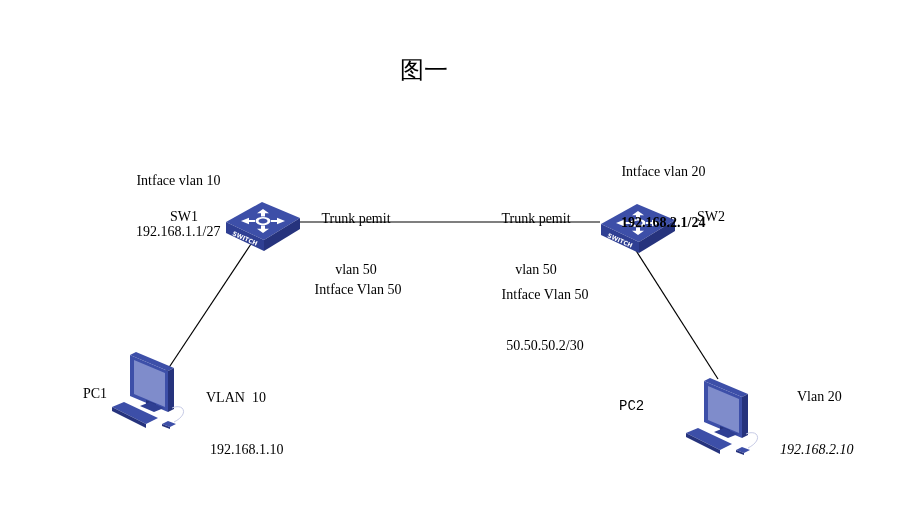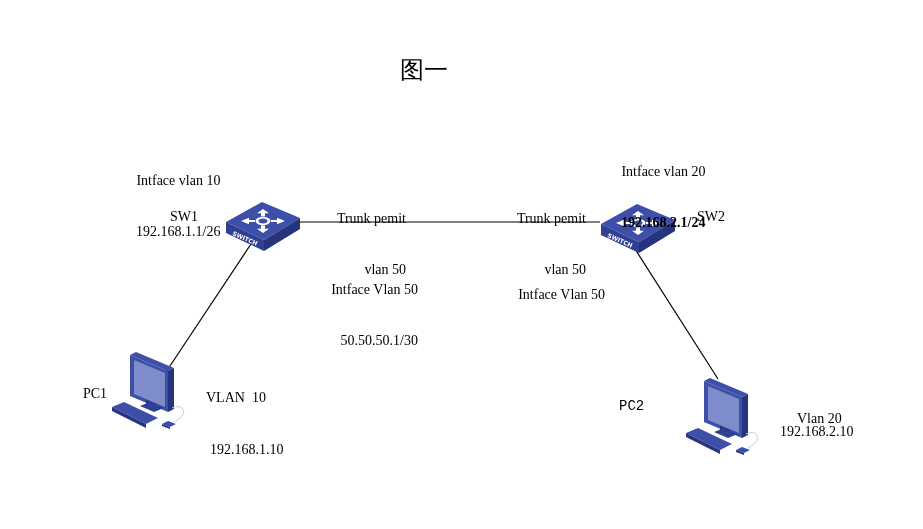--- a/index.html
+++ b/index.html
@@ -12,7 +12,7 @@
       color: #000;
       white-space: pre;
       line-height: 17px;
-      text-align: right;
+      text-align: center;
     }
     .title {
       position: absolute;

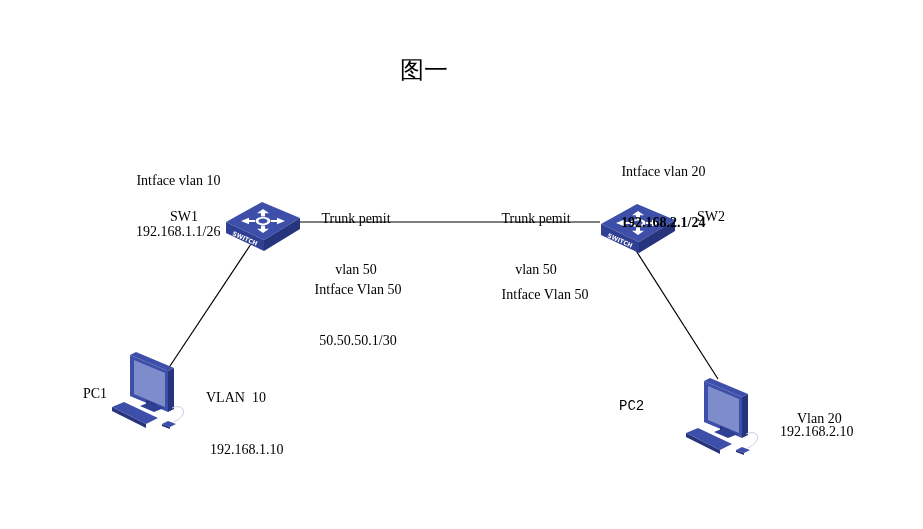--- a/index.html
+++ b/index.html
@@ -119,7 +119,7 @@
 
 <div class="lbl" style="left:132px; top:138px; text-align:right;">
   <div>Intface vlan 10</div>
-  <div style="padding-left:4px;">192.168.1.1/26</div>
+  <div style="padding-left:4px;">192.168.1.1/27</div>
 </div>
 
 <div class="lbl" style="left:617px; top:129px; text-align:right;">

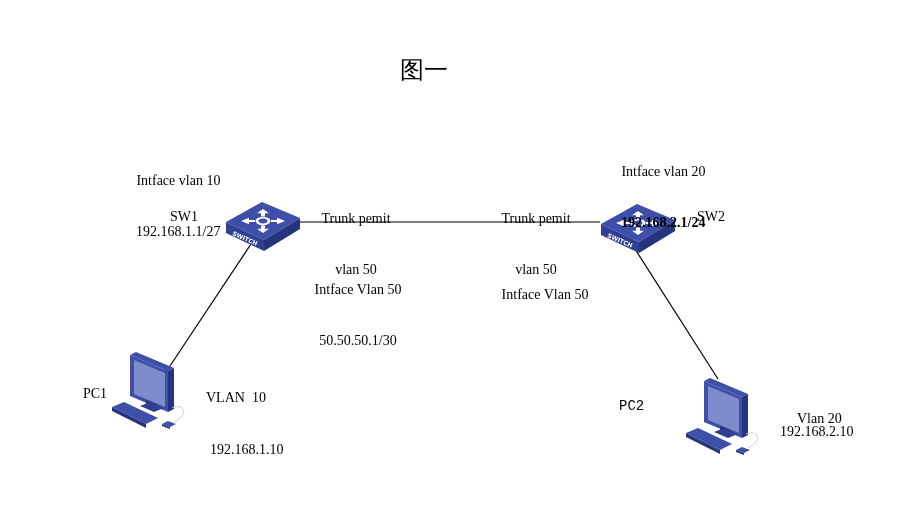--- a/index.html
+++ b/index.html
@@ -139,7 +139,6 @@
 
 <div class="lbl" style="left:298px; top:247px; width:120px;">
   <div>Intface Vlan 50</div>
-  <div>50.50.50.1/30</div>
 </div>
 
 <div class="lbl" style="left:485px; top:252px; width:120px;">

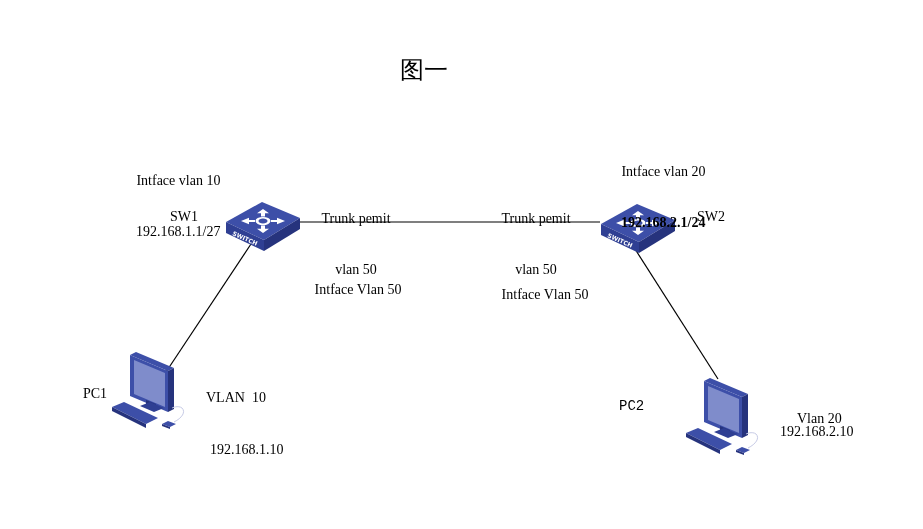--- a/index.html
+++ b/index.html
@@ -143,6 +143,7 @@
 
 <div class="lbl" style="left:485px; top:252px; width:120px;">
   <div>Intface Vlan 50</div>
+  <div>50.50.50.2/30</div>
 </div>
 
 </body></html>

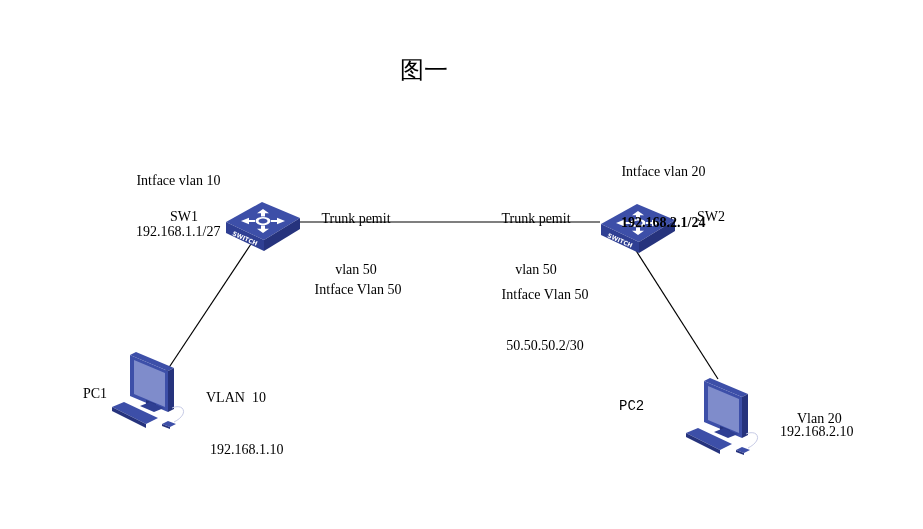--- a/index.html
+++ b/index.html
@@ -114,7 +114,7 @@
 
 <div class="lbl" style="left:206px; top:389px;">VLAN  10</div>
 <div class="lbl" style="left:184px; top:441px;margin-left:26px;">192.168.1.10</div>
-<div class="lbl" style="left:797px; top:388px;margin-top:22px;">Vlan 20</div>
+<div class="lbl" style="left:797px; top:388px;">Vlan 20</div>
 <div class="lbl" style="left:780px; top:423px;">192.168.2.10</div>
 
 <div class="lbl" style="left:132px; top:138px; text-align:right;">

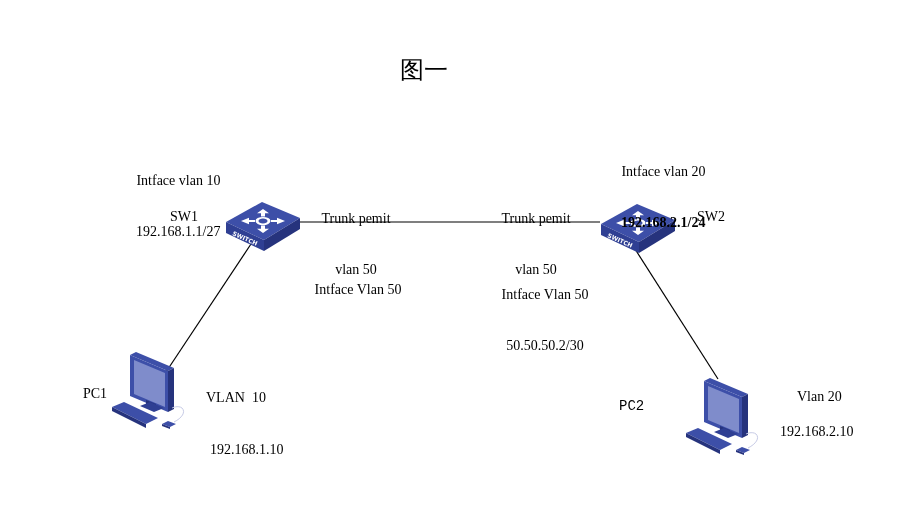--- a/index.html
+++ b/index.html
@@ -115,7 +115,7 @@
 <div class="lbl" style="left:206px; top:389px;">VLAN  10</div>
 <div class="lbl" style="left:184px; top:441px;margin-left:26px;">192.168.1.10</div>
 <div class="lbl" style="left:797px; top:388px;">Vlan 20</div>
-<div class="lbl" style="left:780px; top:423px;">192.168.2.10</div>
+<div class="lbl" style="left:780px; top:441px;font-style:italic;">192.168.2.10</div>
 
 <div class="lbl" style="left:132px; top:138px; text-align:right;">
   <div>Intface vlan 10</div>

